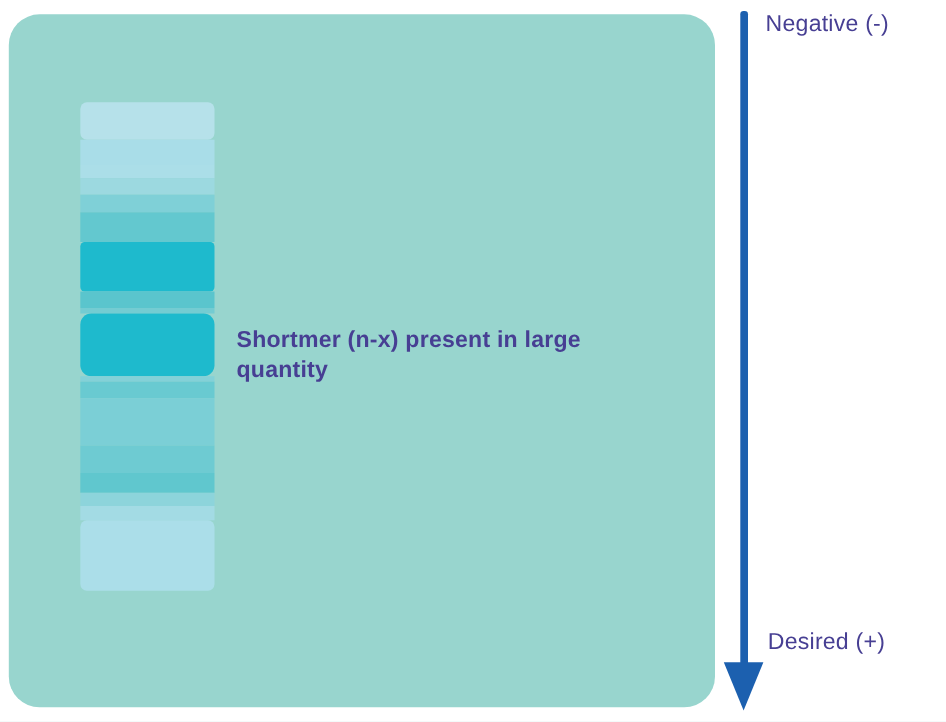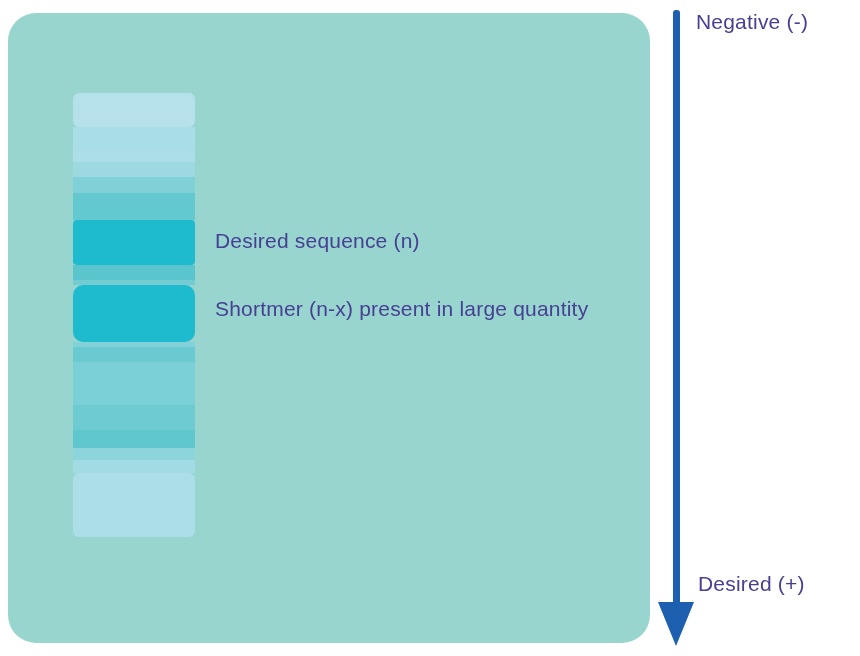--- a/index.html
+++ b/index.html
@@ -83,7 +83,6 @@
       </div>
   </div>
 
-  <div class="label label-desired">Desired sequence (n)</div>
 
   <div class="label label-shortmer">Shortmer (n-x) present in large quantity</div>
 

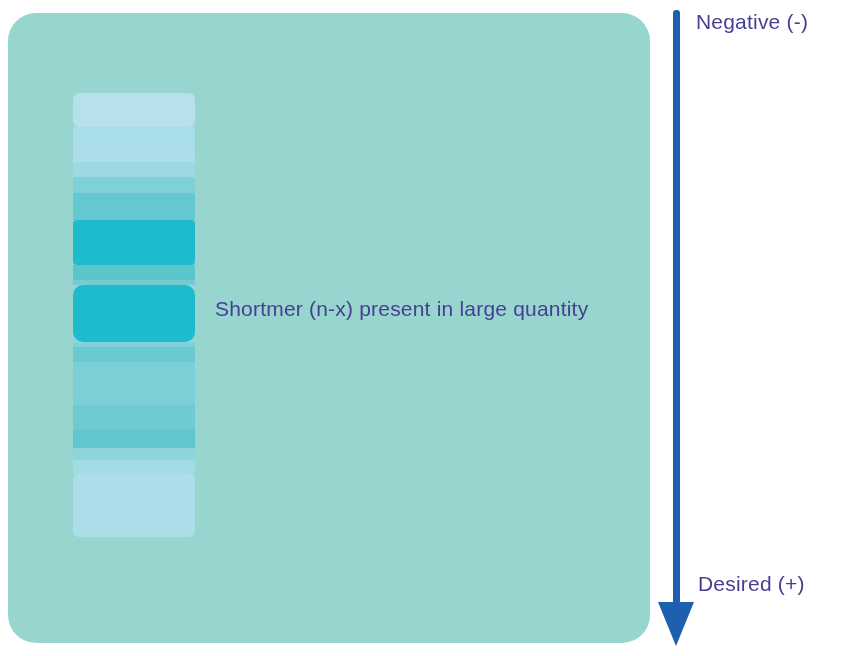--- a/index.html
+++ b/index.html
@@ -35,7 +35,7 @@
     letter-spacing: 0.2px;
   }
   .label-desired  { left: 215px; top: 227px; width: 420px; }
-  .label-shortmer { left: 215px; top: 295px; width: 400px; }
+  .label-shortmer { left: 215px; top: 295px; width: 400px; font-weight: bold; }
   .label-negative { left: 696px; top: 8px;   width: 160px; }
   .label-field    { left: 696px; top: 312px; width: 164px; }
   .label-positive { left: 698px; top: 570px; width: 160px; }

